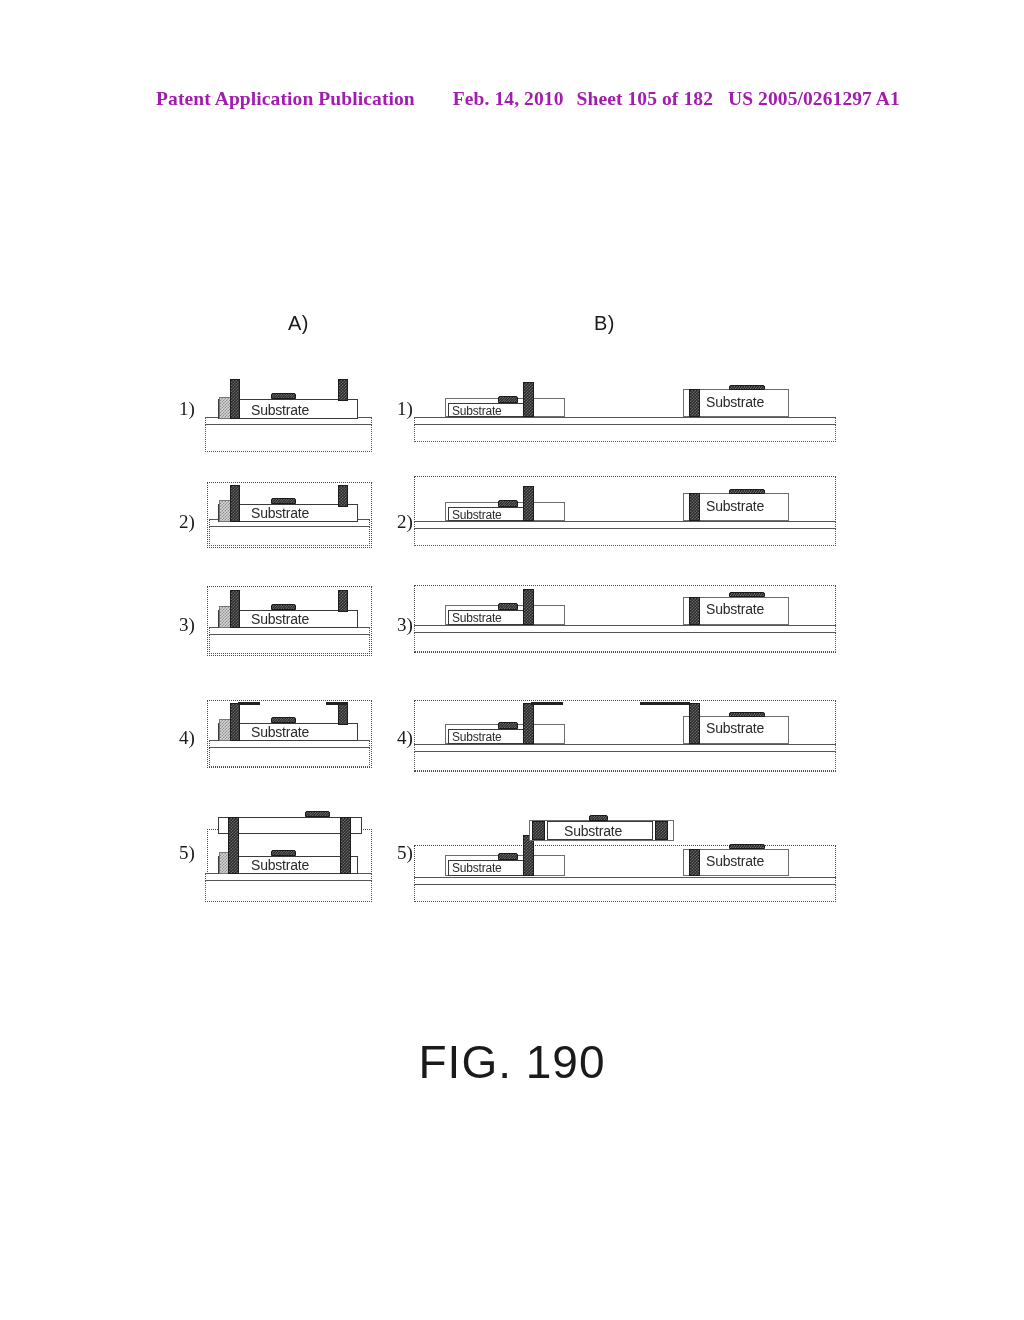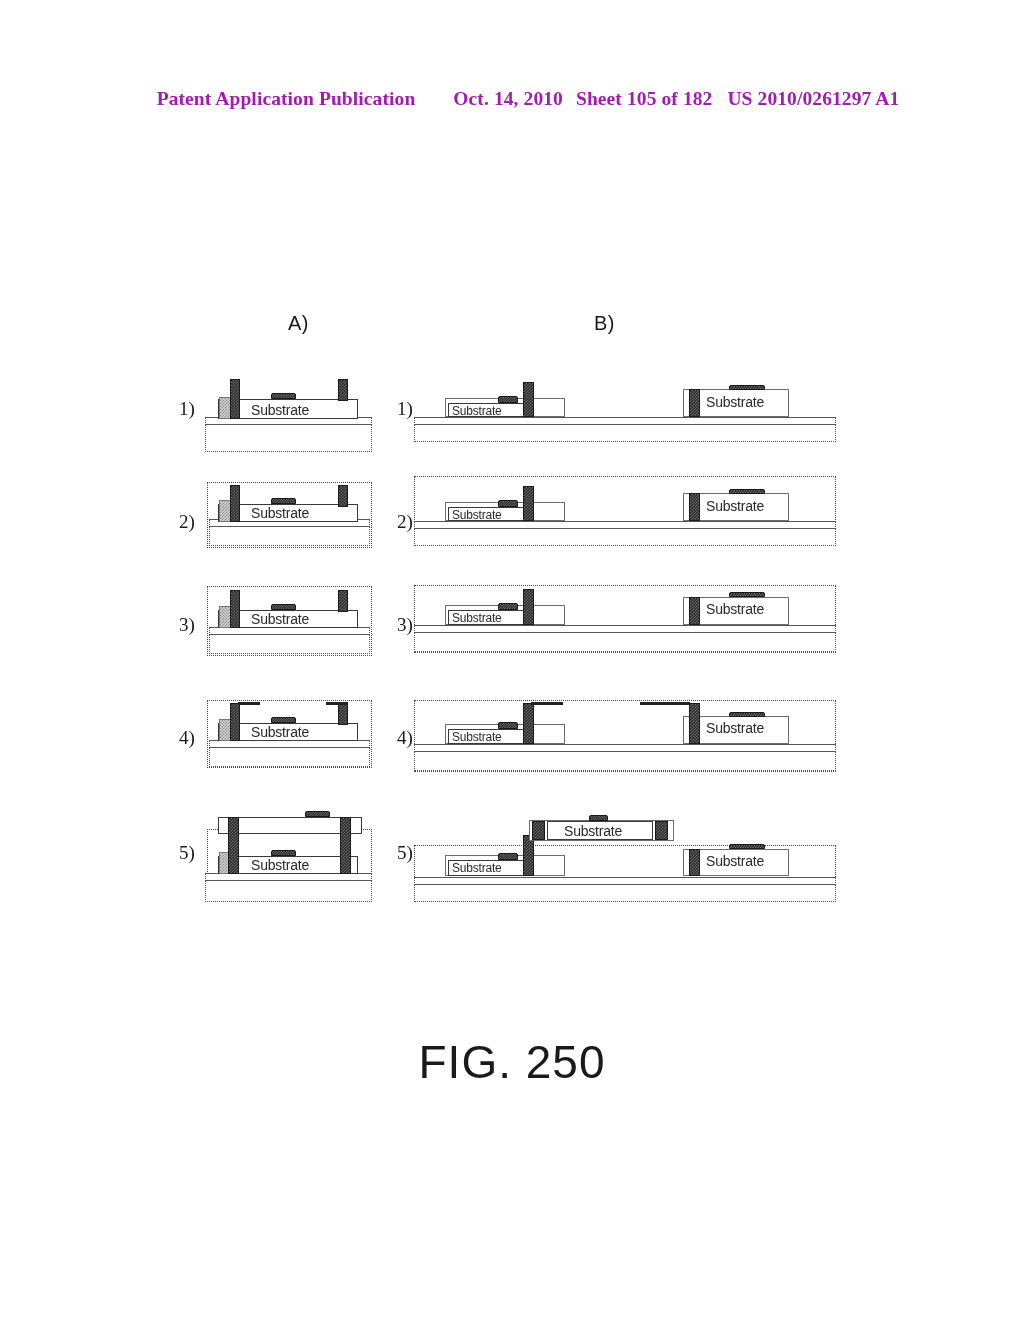--- a/index.html
+++ b/index.html
@@ -152,7 +152,7 @@
 
 <div id="page-header">
   <span class="hdr-pub">Patent Application Publication</span>
-  <span class="hdr-date">Oct. 14, 2010</span>
+  <span class="hdr-date">Feb. 14, 2010</span>
   <span class="hdr-sheet">Sheet 105 of 182</span>
   <span class="hdr-num">US 2010/0261297 A1</span>
 </div>

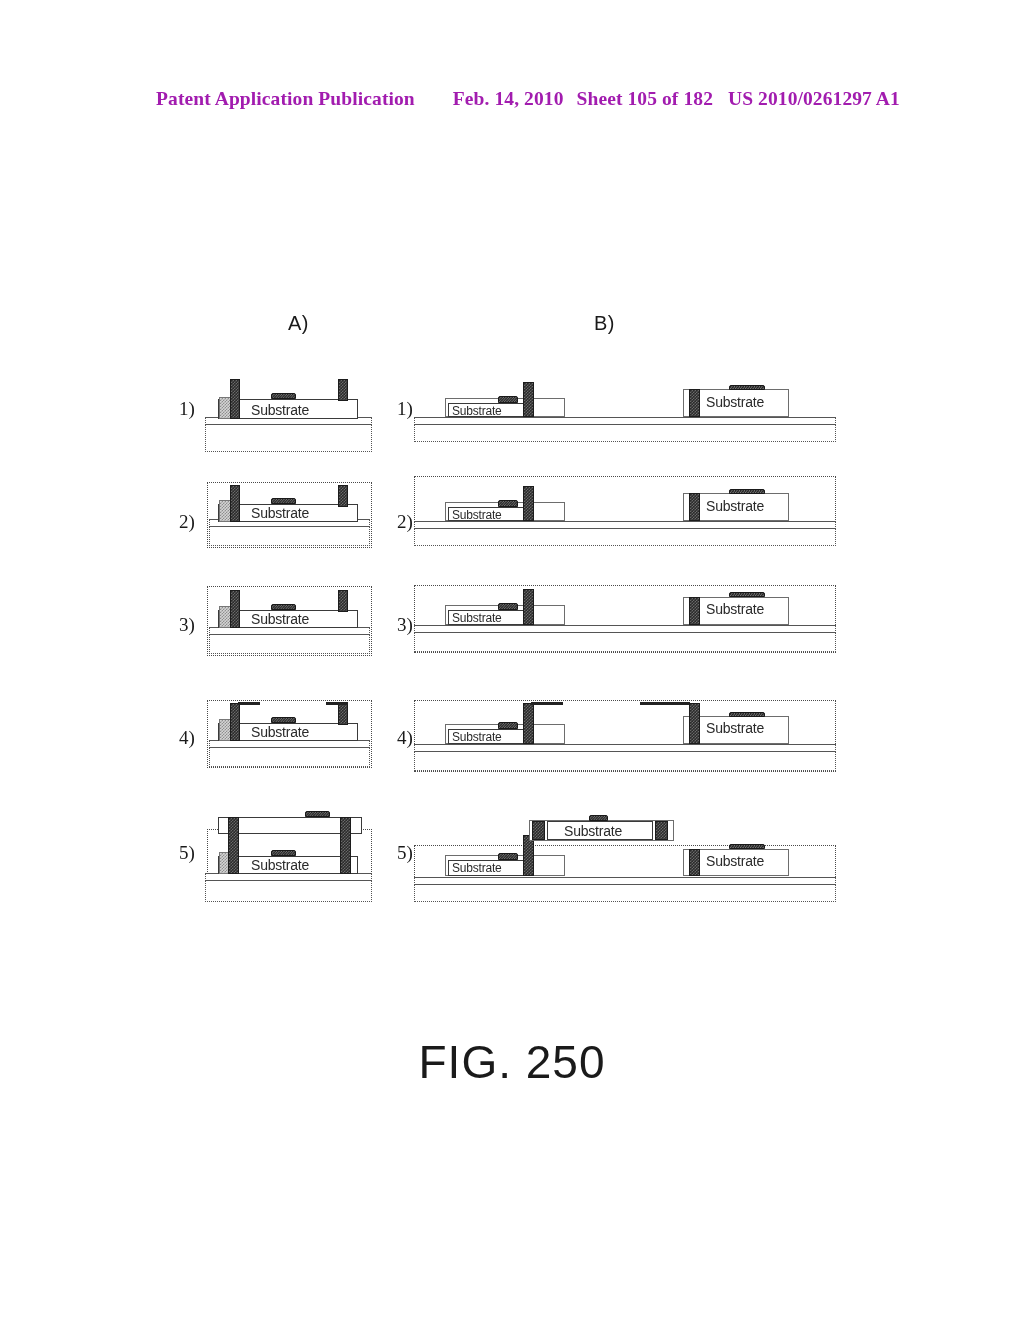--- a/index.html
+++ b/index.html
@@ -154,7 +154,7 @@
   <span class="hdr-pub">Patent Application Publication</span>
   <span class="hdr-date">Feb. 14, 2010</span>
   <span class="hdr-sheet">Sheet 105 of 182</span>
-  <span class="hdr-num">US 2010/0261297 A1</span>
+  <span class="hdr-num">US 2005/0261297 A1</span>
 </div>
 
 <div id="figure-canvas">

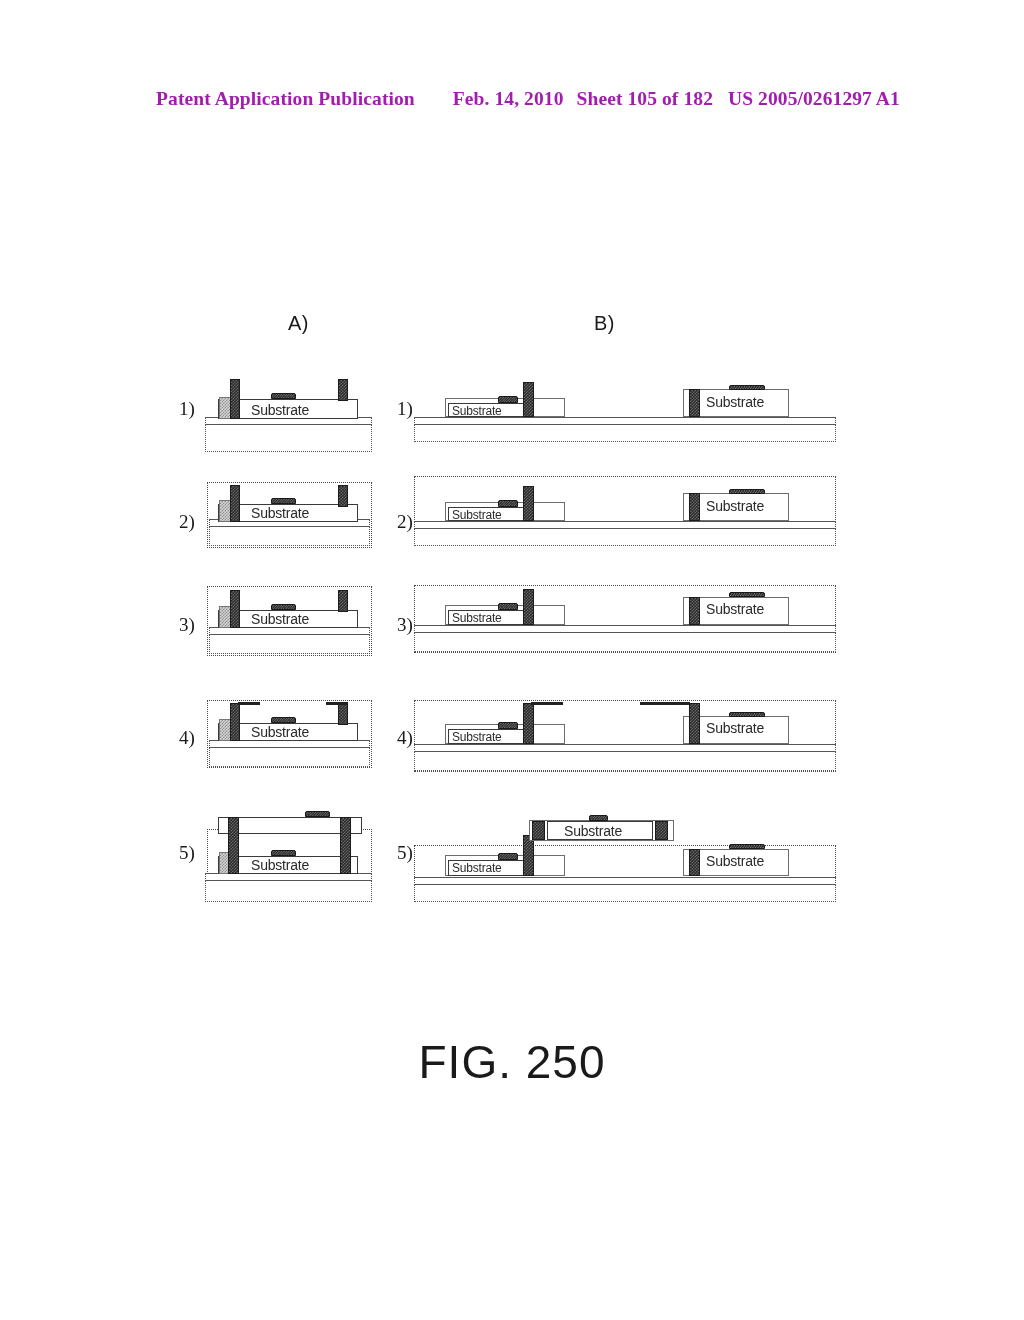--- a/index.html
+++ b/index.html
@@ -325,6 +325,6 @@
 
 </div>
 
-<div id="fig-caption">FIG. 250</div>
+<div id="fig-caption">FIG. 190</div>
 
 </body></html>

